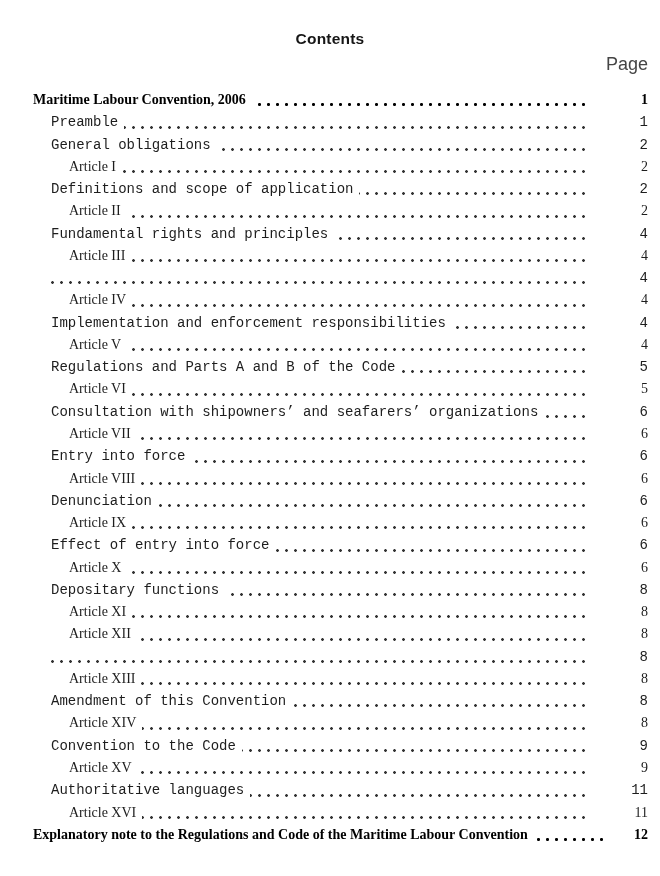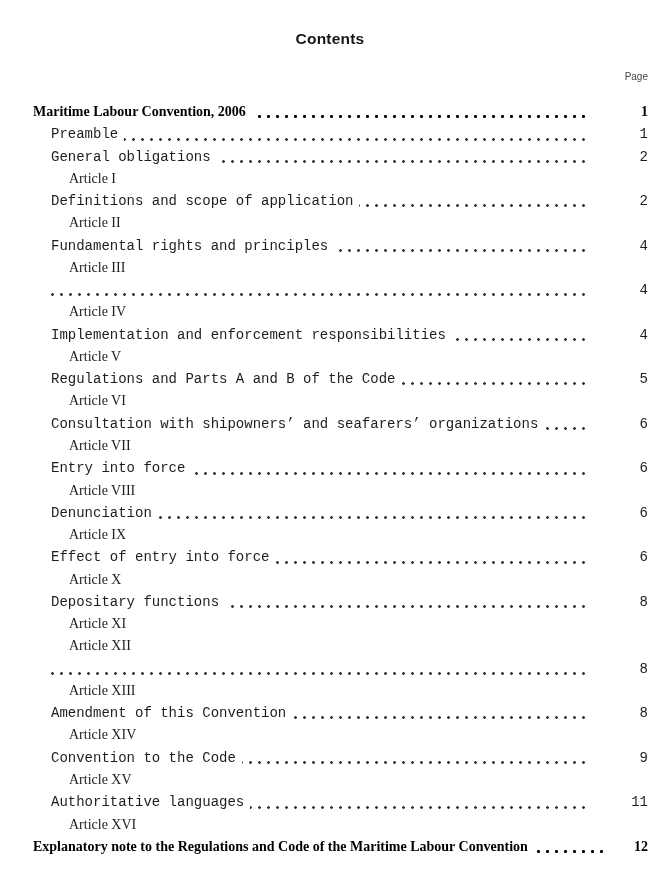--- a/index.html
+++ b/index.html
@@ -33,10 +33,10 @@
     letter-spacing:0.2px;
   }
   .page-col-header{
-    margin:21px 12px 0 0;
+    margin:9px 12px 0 0;
     text-align:right;
     font-family:"Liberation Sans","DejaVu Sans",sans-serif;
-    font-size:10px;
+    font-size:18px;
     line-height:15px;
     color:var(--page-label);
   }

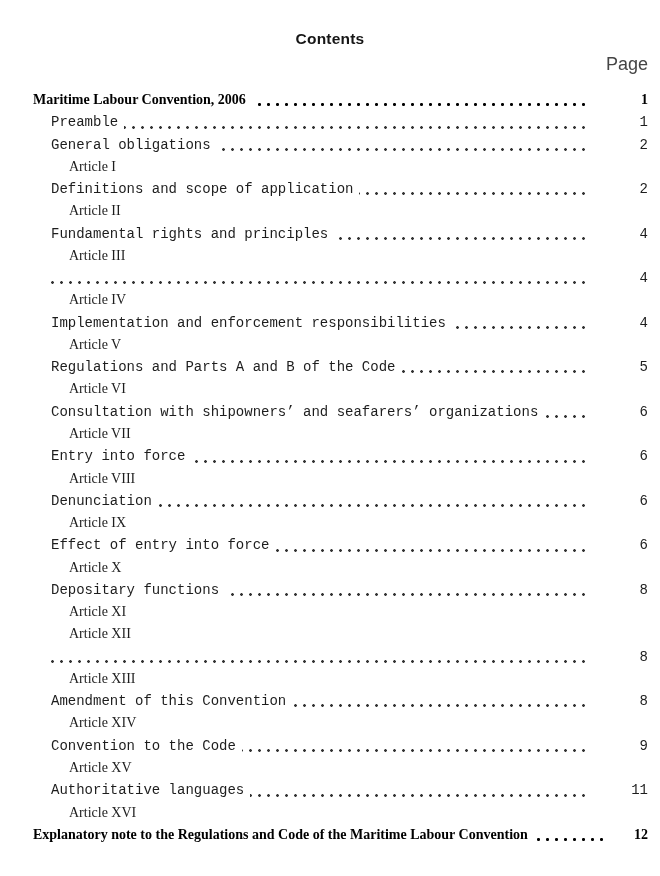--- a/index.html
+++ b/index.html
@@ -51,7 +51,7 @@
     font-size:14px;
   }
   .toc-row.lvl1{padding-left:18px;font-family:Liberation Mono, monospace;}
-  .toc-row.lvl2{padding-left:36px;flex-direction:column;}
+  .toc-row.lvl2{padding-left:36px;}
   .toc-row.bold{font-weight:bold;color:var(--bold-text);}
   .toc-label{
     white-space:nowrap;

